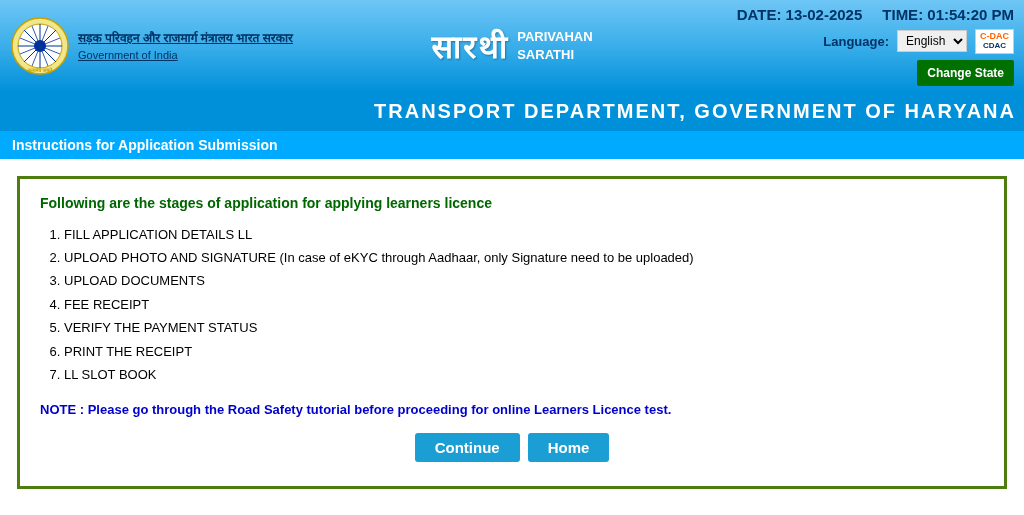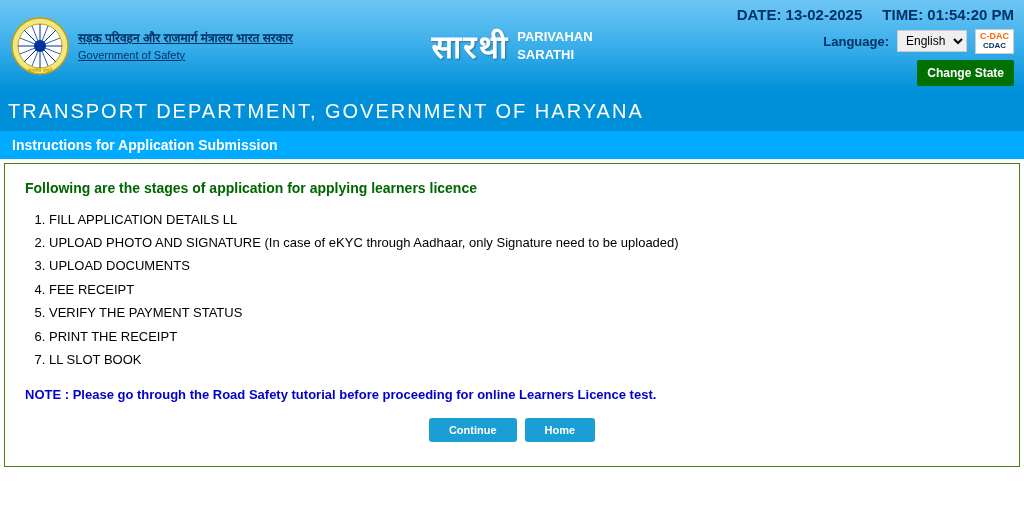--- a/index.html
+++ b/index.html
@@ -205,7 +205,7 @@
     </svg>
     <div class="ministry-text">
       <div class="hindi">सड़क परिवहन और राजमार्ग मंत्रालय भारत सरकार</div>
-      <div>Government of Safety</div>
+      <div>Government of India</div>
     </div>
   </div>
 

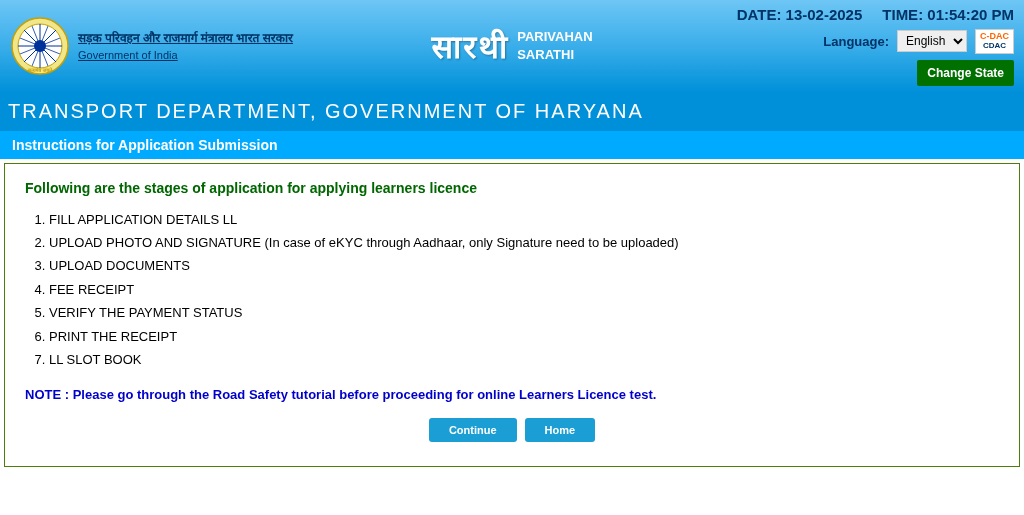--- a/index.html
+++ b/index.html
@@ -115,11 +115,11 @@
     
     .sub-header {
       background: #0090d9;
-      text-align: left;
+      text-align: right;
       padding: 8px;
       color: #fff;
       font-size: 20px;
-      font-weight: normal;
+      font-weight: bold;
       letter-spacing: 2px;
     }
 

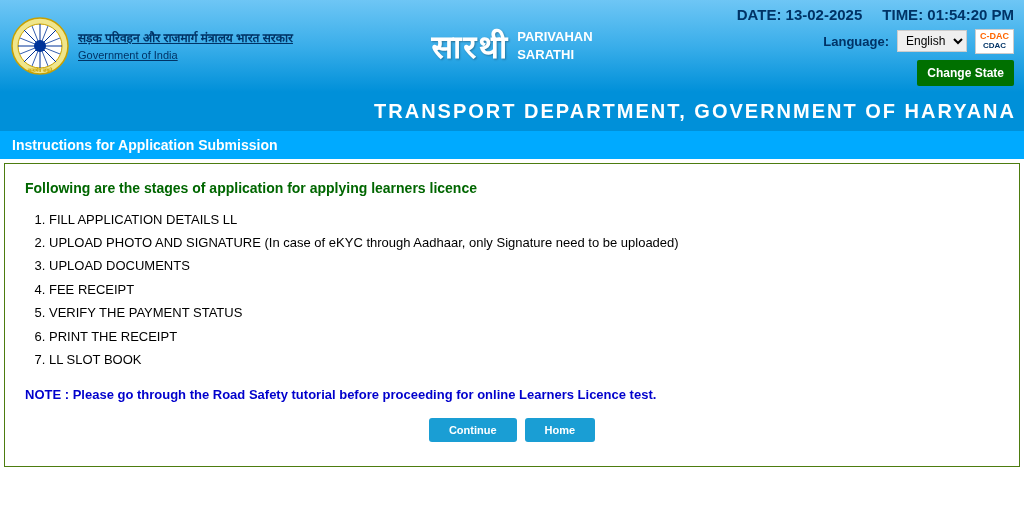--- a/index.html
+++ b/index.html
@@ -136,8 +136,8 @@
     .main-content {
       padding: 16px 20px;
       background: #fff;
-      border: 1px solid #4d7c0f;
-      margin: 4px;
+      border: 3px solid #4d7c0f;
+      margin: 17px;
     }
     .stages-heading {
       color: #006600;

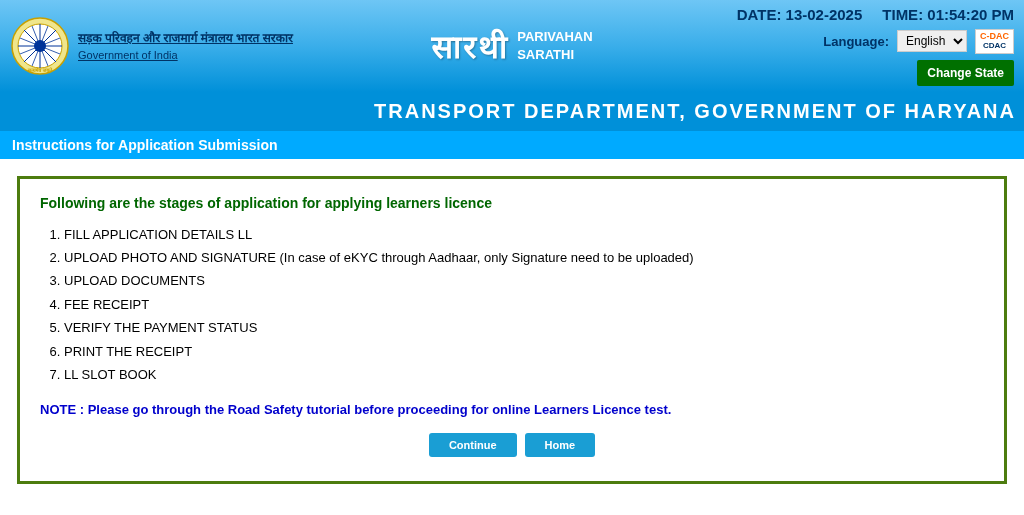--- a/index.html
+++ b/index.html
@@ -168,7 +168,7 @@
     }
     .btn-continue, .btn-home {
       padding: 6px 20px;
-      font-size: 11px;
+      font-size: 15px;
       font-weight: bold;
       border: none;
       cursor: pointer;

